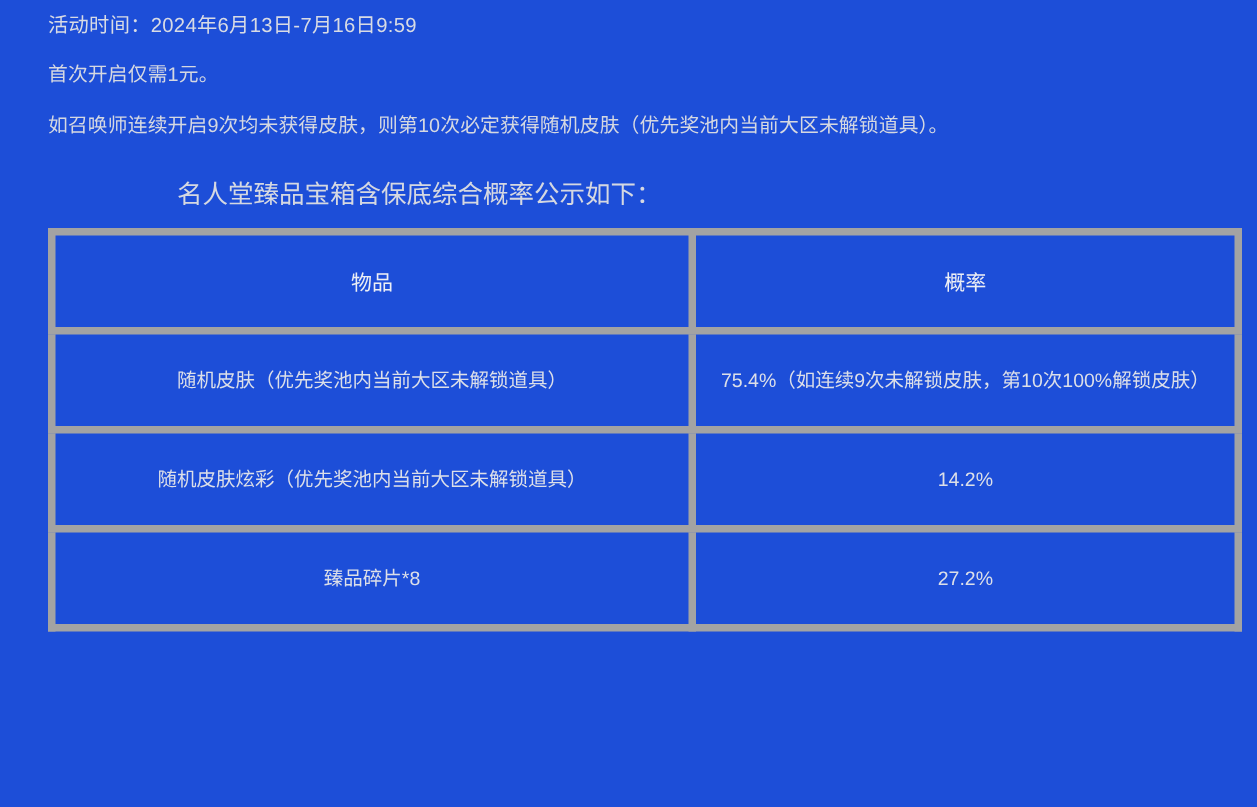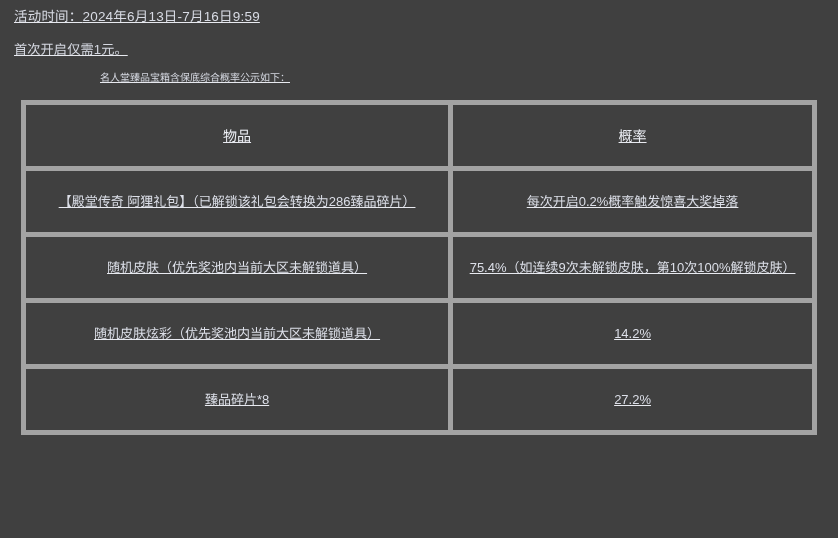--- a/index.html
+++ b/index.html
@@ -18,10 +18,9 @@
     position: relative;
     width: 838px;
     height: 538px;
-    background: #404040;
+    background: #1d4ed8;
     box-sizing: border-box;
-    padding: 0 14px;
-    text-decoration: underline;
+    padding: 0 32px;
   }
   .event-time {
     font-size: 13.5px;

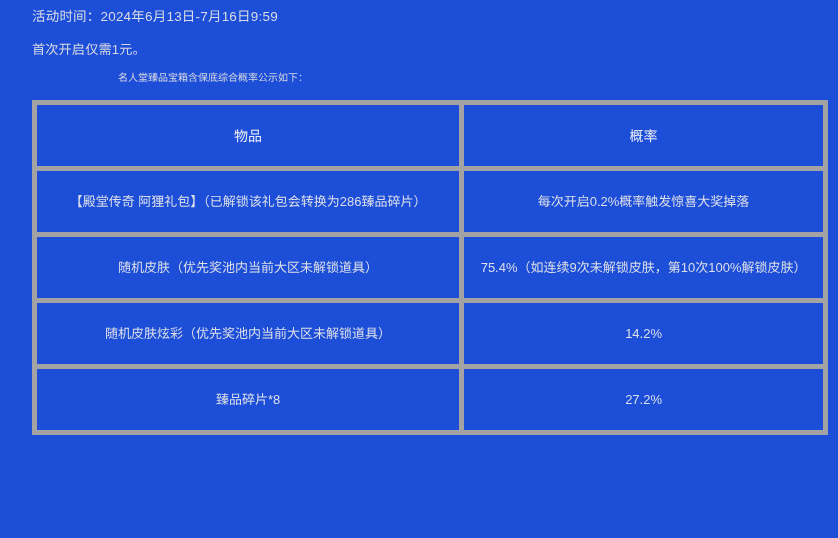--- a/index.html
+++ b/index.html
@@ -93,6 +93,7 @@
 
 
   <div class="para tight">首次开启仅需1元。</div>
+  <div class="para tight">如召唤师连续开启9次均未获得皮肤，则第10次必定获得随机皮肤（优先奖池内当前大区未解锁道具）。</div>
 
   <div class="table-caption">名人堂臻品宝箱含保底综合概率公示如下：</div>
 

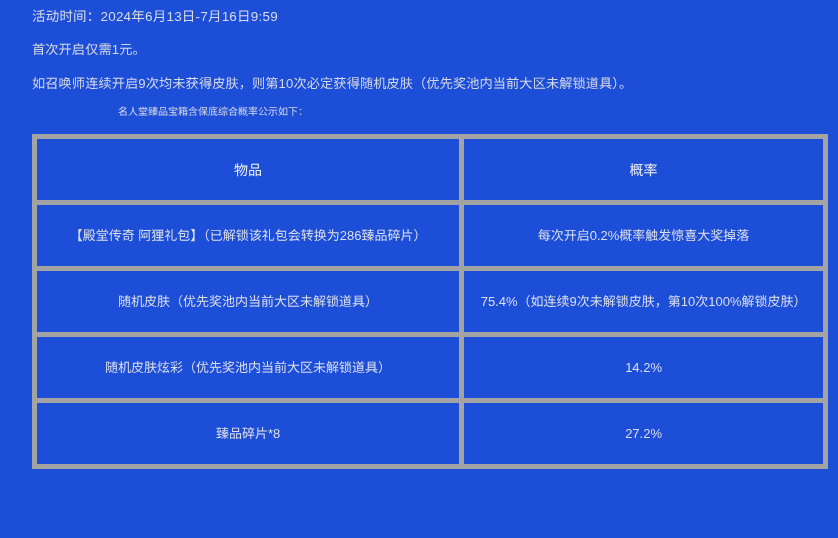--- a/index.html
+++ b/index.html
@@ -48,9 +48,9 @@
   .para.tight {
   }
   .table-caption {
-    font-size: 10px;
+    font-size: 17px;
     color: #d5d8e1;
-    margin-top: 6px;
+    margin-top: 24px;
     margin-bottom: 11px;
     padding-left: 86px;
     line-height: 22px;

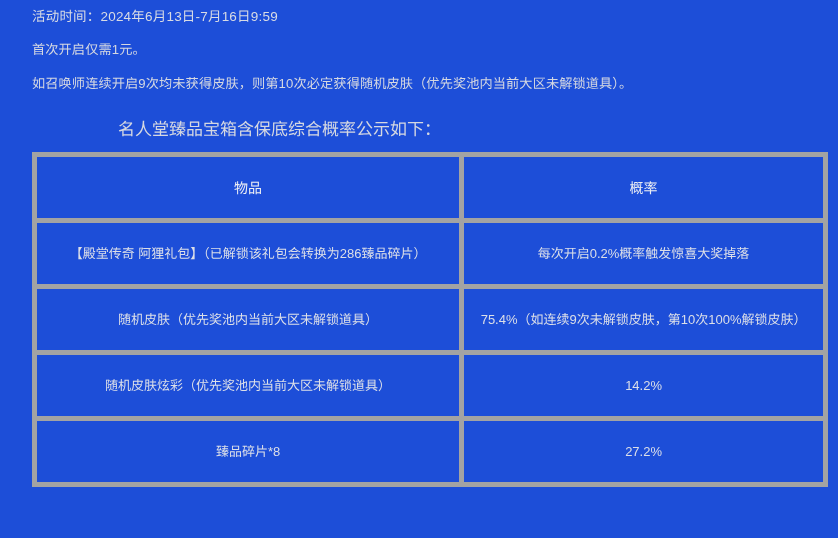--- a/index.html
+++ b/index.html
@@ -110,10 +110,6 @@
     </thead>
     <tbody>
       <tr>
-        <td>【殿堂传奇 阿狸礼包】（已解锁该礼包会转换为286臻品碎片）</td>
-        <td>每次开启0.2%概率触发惊喜大奖掉落</td>
-      </tr>
-      <tr>
         <td>随机皮肤（优先奖池内当前大区未解锁道具）</td>
         <td>75.4%（如连续9次未解锁皮肤，第10次100%解锁皮肤）</td>
       </tr>

